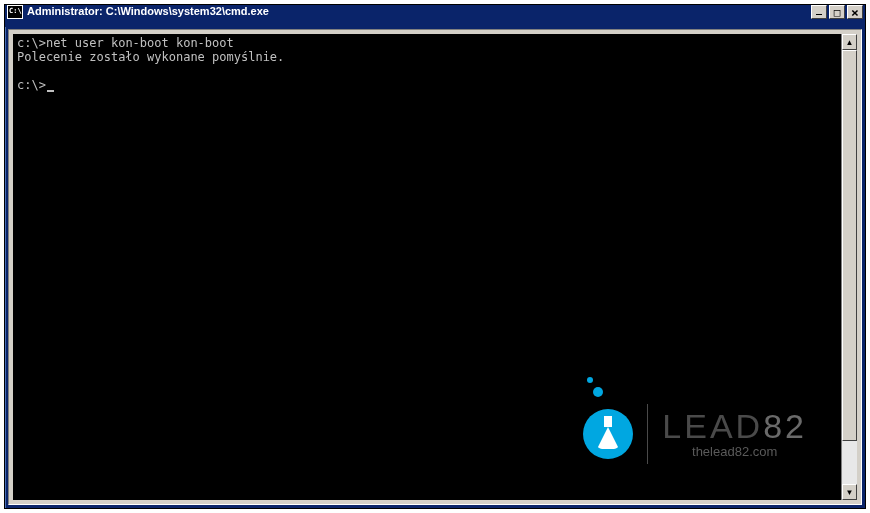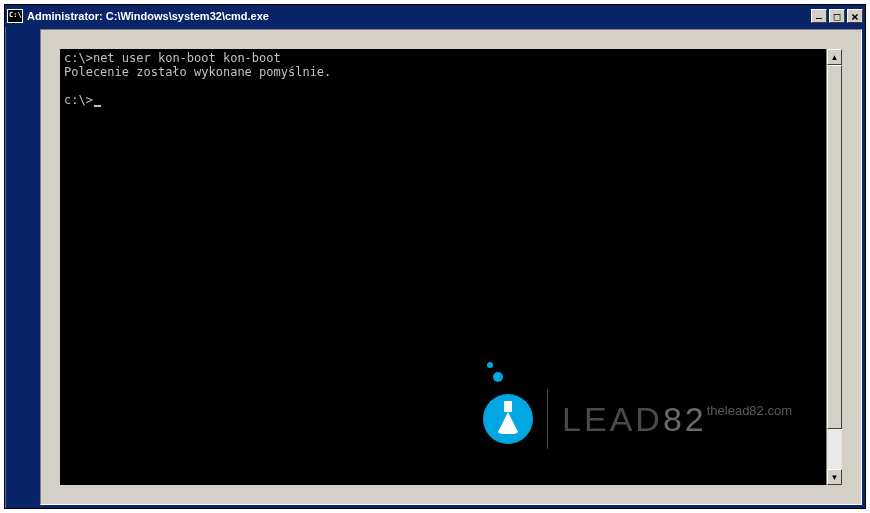--- a/index.html
+++ b/index.html
@@ -24,7 +24,7 @@
       height: 22px;
       background: linear-gradient(to bottom, #0a246a 0%, #0a246a 100%);
       display: flex;
-      align-items: center;
+      align-items: flex-start;
       padding: 0 2px;
       color: #fff;
       font-size: 11px;

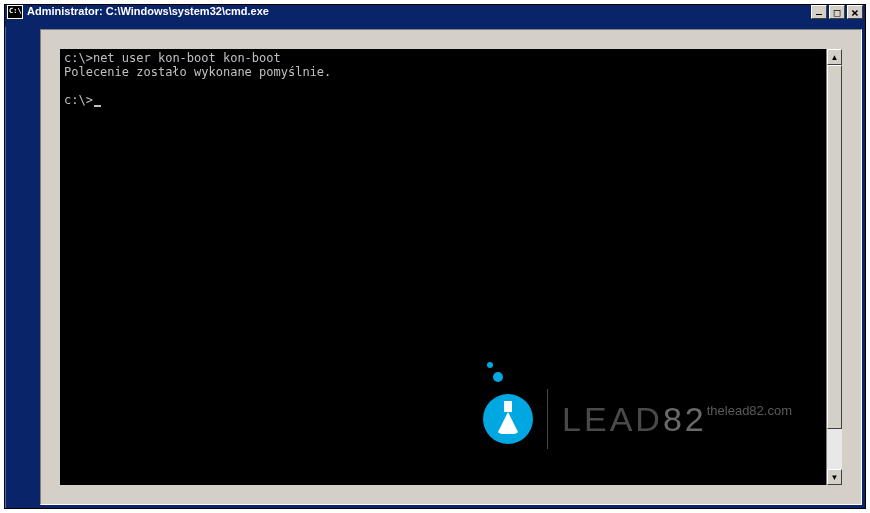--- a/index.html
+++ b/index.html
@@ -88,8 +88,7 @@
       border-right-color: #fff;
       border-bottom-color: #fff;
       background: #d4d0c8;
-      padding: 19px;
-      margin-left: 32px;
+      padding: 4px;
     }
     .console-wrap {
       width: 100%;

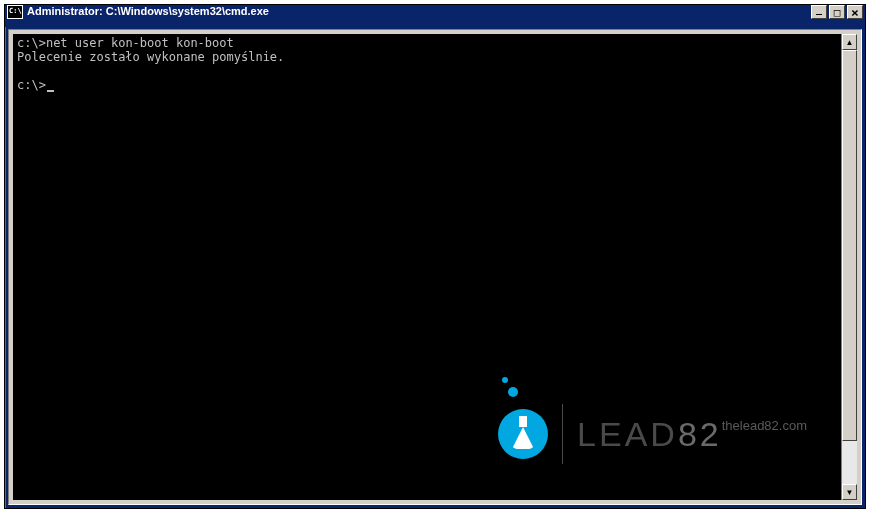--- a/index.html
+++ b/index.html
@@ -205,7 +205,7 @@
     }
     .wm-text {
       display: flex;
-      flex-direction: row;
+      flex-direction: column;
     }
     .wm-brand {
       color: #4a4a4a;

